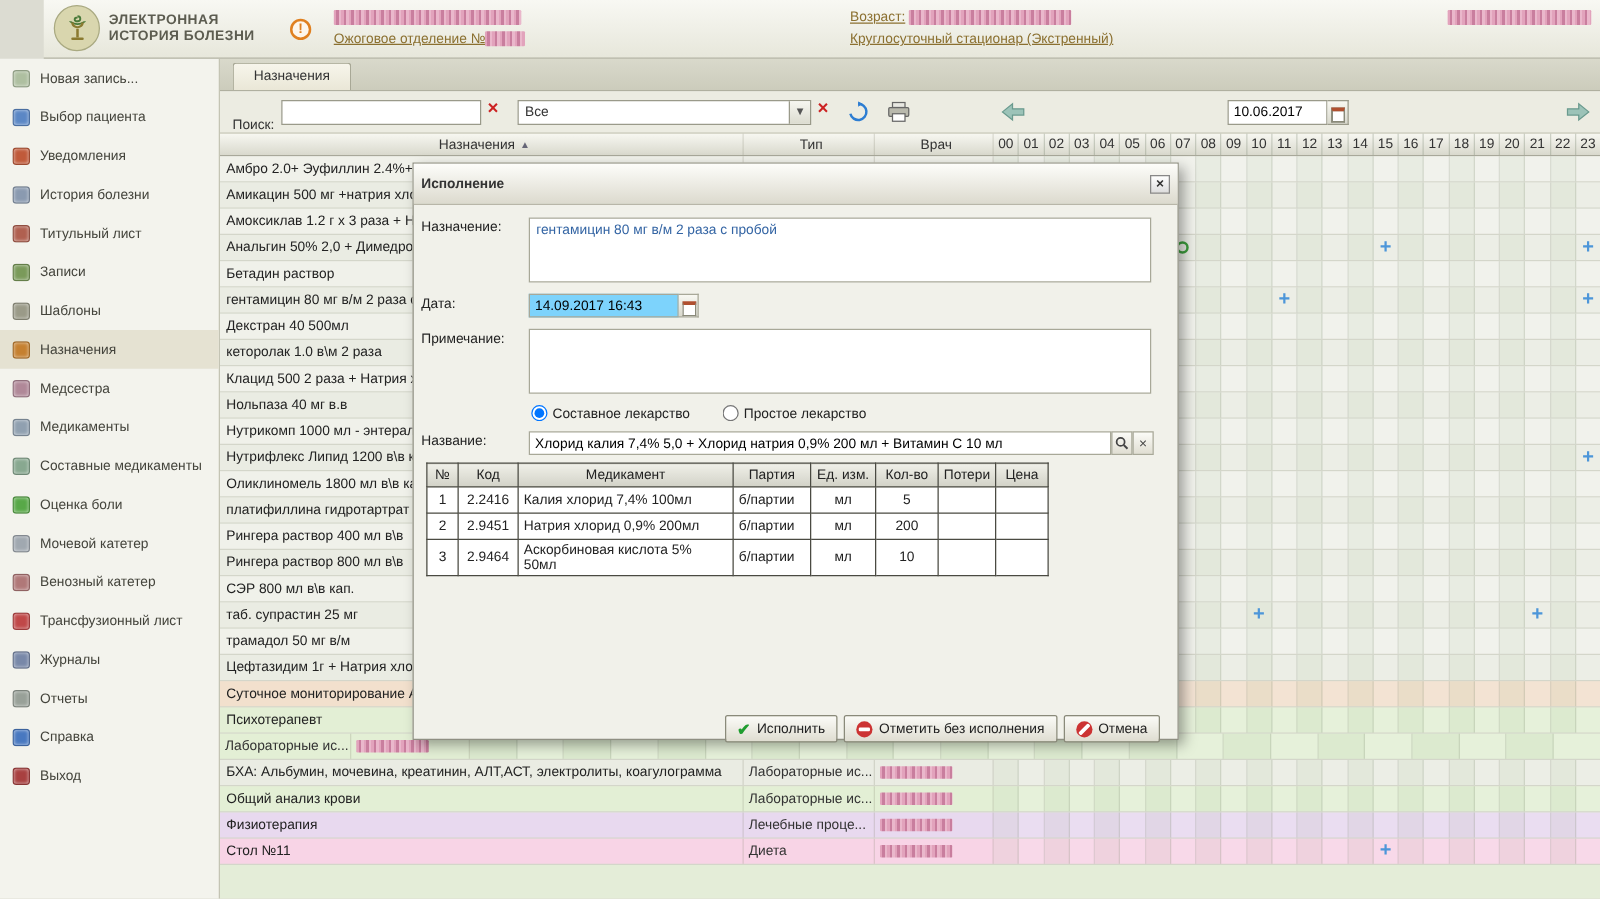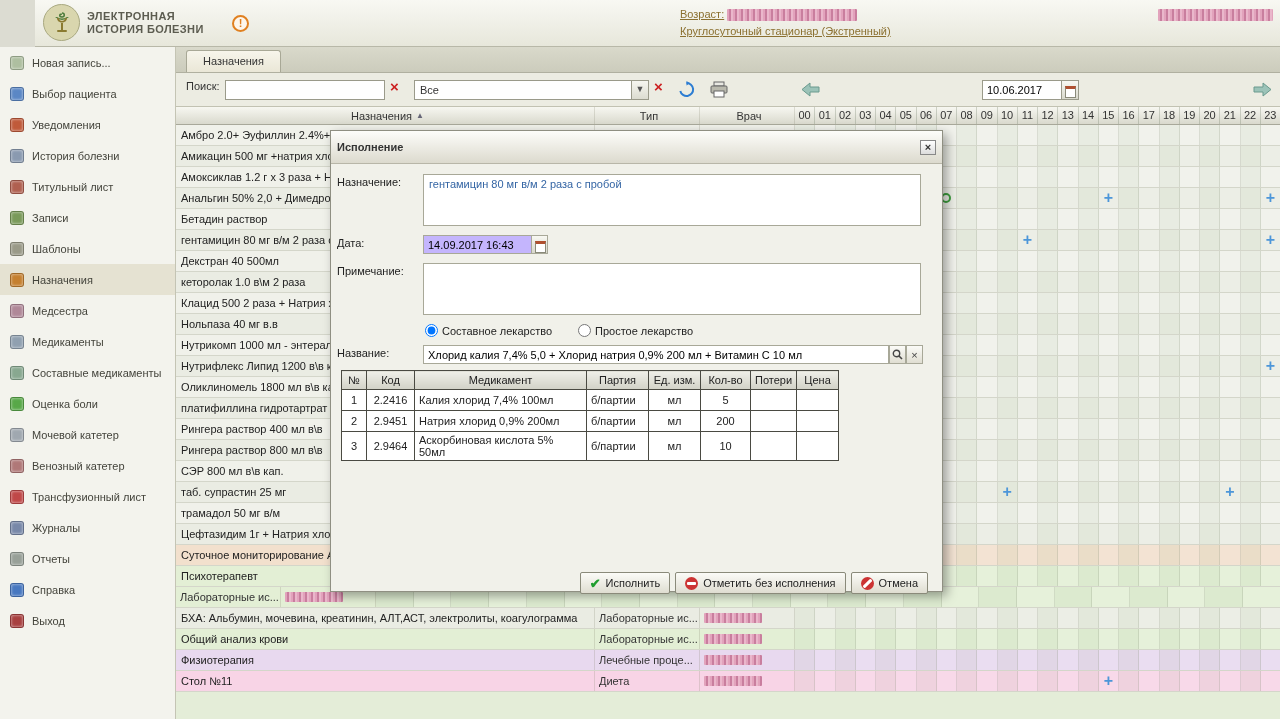--- a/index.html
+++ b/index.html
@@ -130,6 +130,12 @@
 
   <span class="warn">!</span>
 
+  <div class="patient-block">
+    <div><span class="redact w150"></span></div>
+    <div>
+      <span class="hdr-link">Ожоговое отделение №</span><span class="redact w32"></span>
+    </div>
+  </div>
 
   <div class="age-block">
     <div>

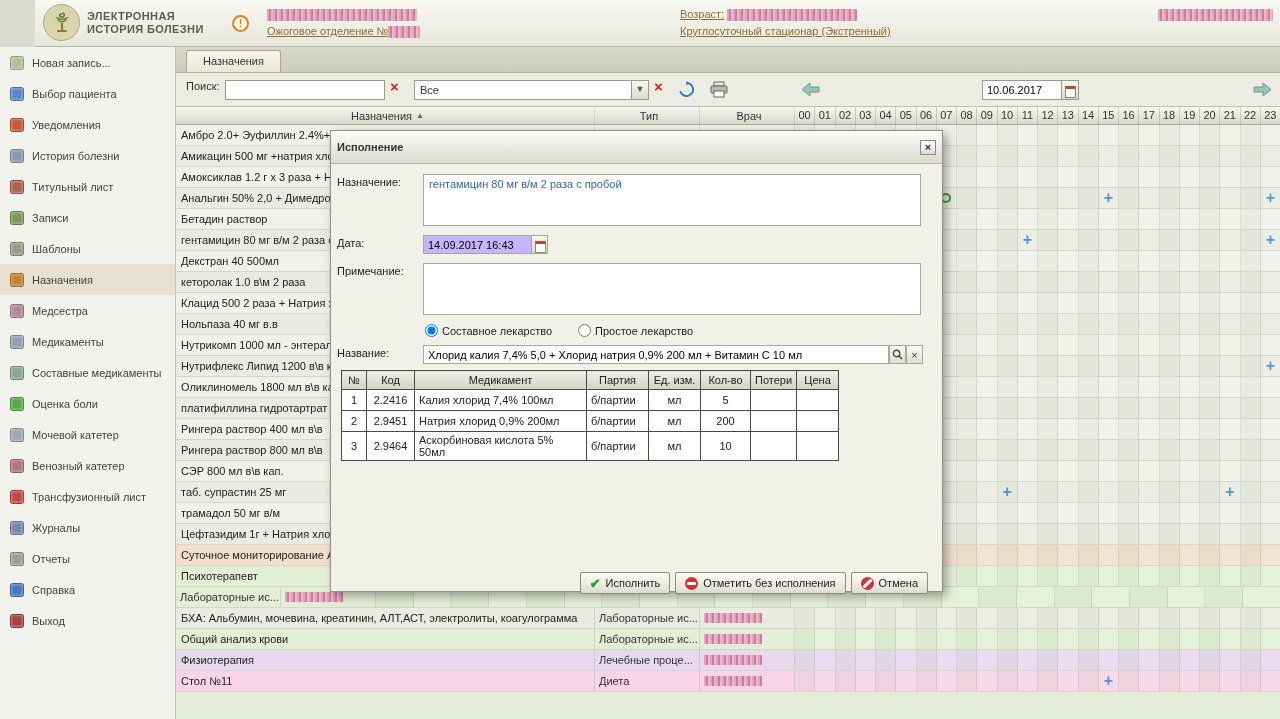--- a/index.html
+++ b/index.html
@@ -33,7 +33,7 @@
   .tab{height:22px;padding:0 16px;background:linear-gradient(#f7f5eb,#eae7d7);border:1px solid #a8a896;border-bottom:none;border-radius:3px 3px 0 0;line-height:21px;color:#333;cursor:pointer;}
   .toolbar{position:relative;height:34px;background:#ececе2;background-color:#ecece2;border-bottom:1px solid #c2c2b2;}
   .tb-abs{position:absolute;top:7px;}
-  .tb-label{top:7px;color:#333;}
+  .tb-label{top:21px;color:#333;}
   .tb-input{width:160px;height:20px;border:1px solid #9a9a8a;background:#fff;padding:0 4px;font-size:11px;font-family:inherit;}
   .redx{color:#cc2222;font-weight:bold;font-size:15px;line-height:20px;cursor:pointer;background:none;border:none;}
   .tb-filter{width:235px;height:20px;border:1px solid #9a9a8a;background:#fff;display:flex;align-items:center;cursor:pointer;gap:12px;}

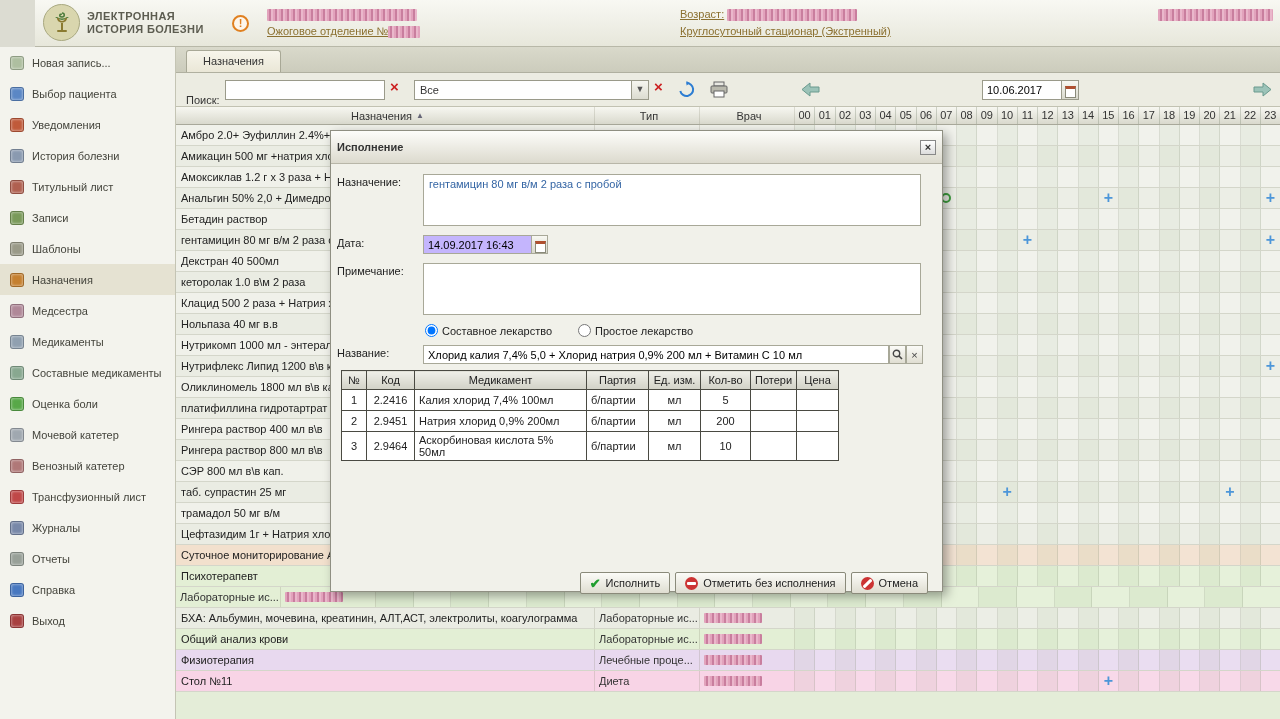--- a/index.html
+++ b/index.html
@@ -85,7 +85,7 @@
   .frow label{width:86px;flex:none;padding-top:2px;color:#222;}
   .rx{width:498px;height:52px;border:1px solid #a8a898;background:#fff;resize:none;font-family:inherit;font-size:11px;color:#3465a4;padding:3px 5px;}
   .note{width:498px;height:52px;border:1px solid #a8a898;background:#fff;resize:none;font-family:inherit;font-size:11px;padding:3px 5px;}
-  .dt{width:109px;height:19px;border:1px solid #a8a898;background:#c4b5fd;font-family:inherit;font-size:11px;padding:0 4px;}
+  .dt{width:120px;height:19px;border:1px solid #a8a898;background:#7dd3fc;font-family:inherit;font-size:11px;padding:0 4px;}
   .cal-sm{width:16px;height:19px;border:1px solid #a8a898;border-left:none;background:linear-gradient(#f8f8f2,#d8d8cc);cursor:pointer;position:relative;}
   .cal-sm::after{content:"";position:absolute;left:3px;top:5px;width:9px;height:8px;background:#fff;border:1px solid #8a8a7a;border-top:3px solid #b05030;}
   .radios{margin:2px 0 8px 88px;display:flex;gap:26px;align-items:center;}

